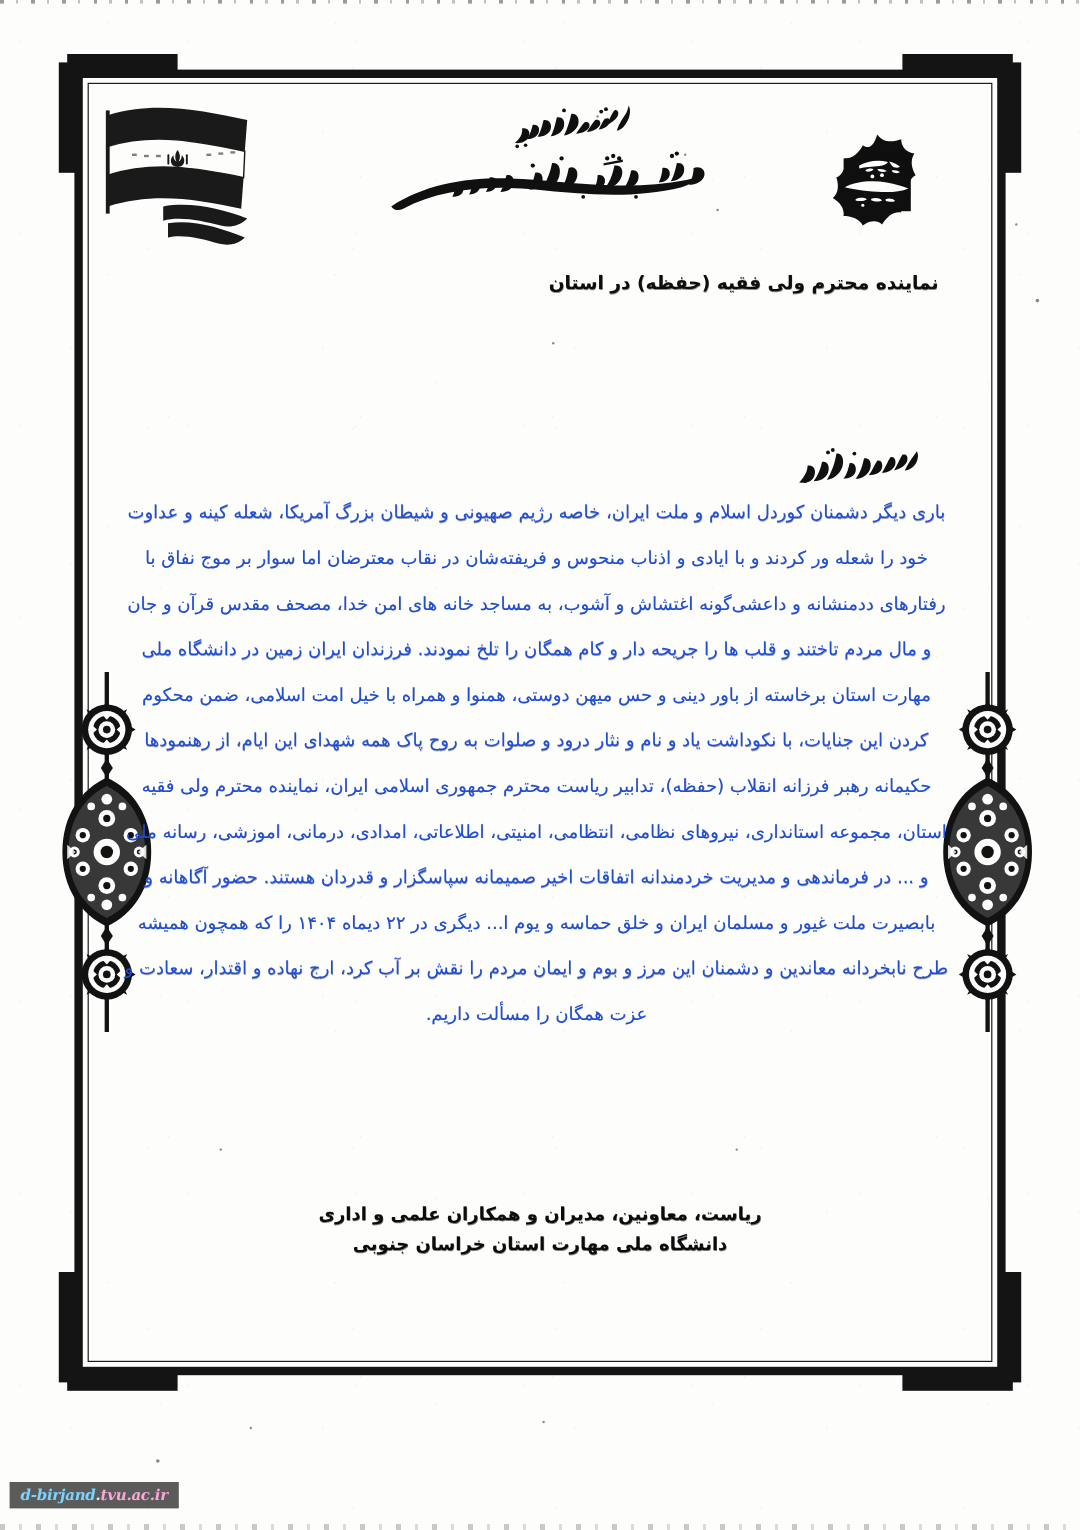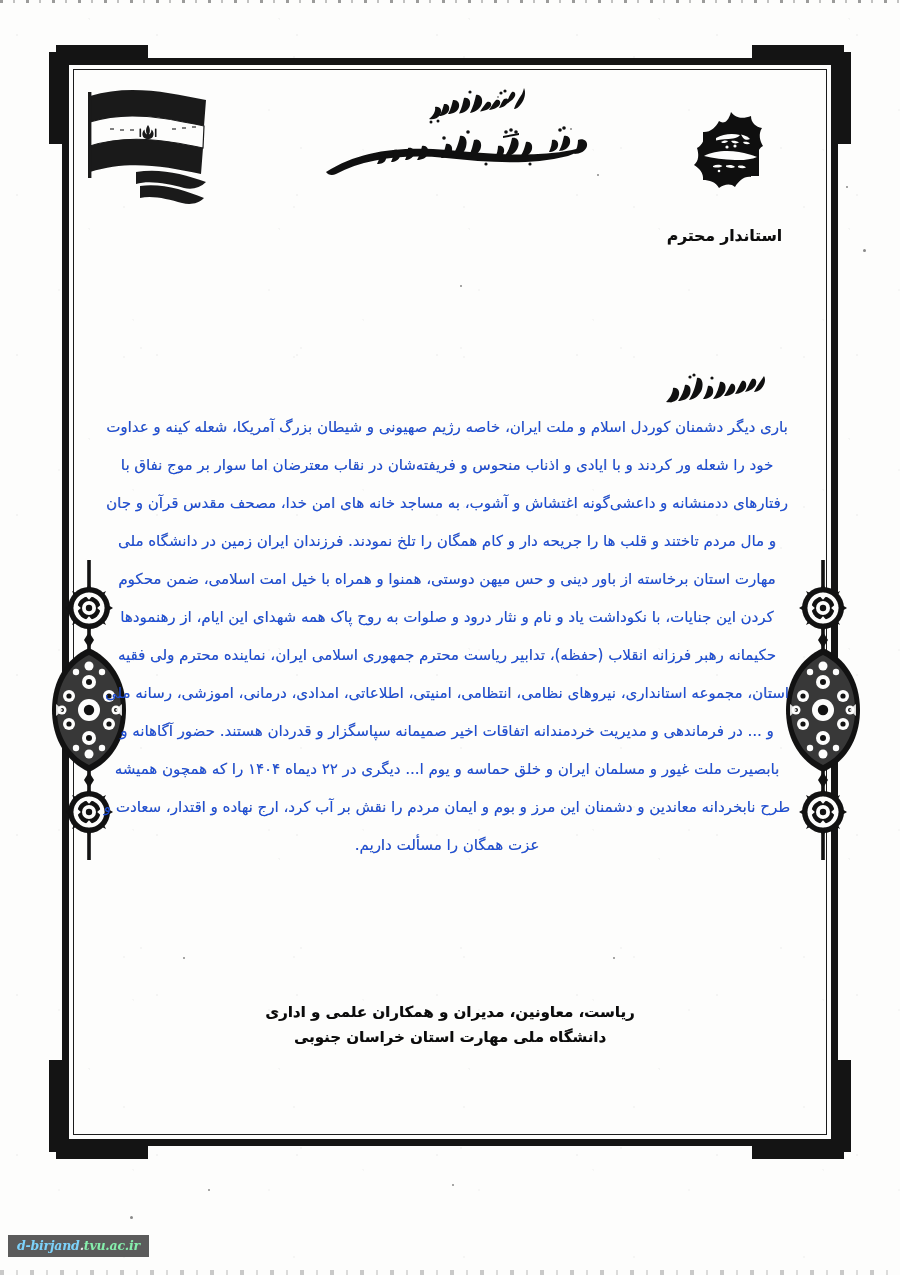--- a/index.html
+++ b/index.html
@@ -503,6 +503,7 @@
 </div>
 
 <div class="addressees">
+  <div class="addressee">نماینده محترم ولی فقیه (حفظه) در استان</div>
   <div class="addressee">استاندار محترم</div>
 </div>
 

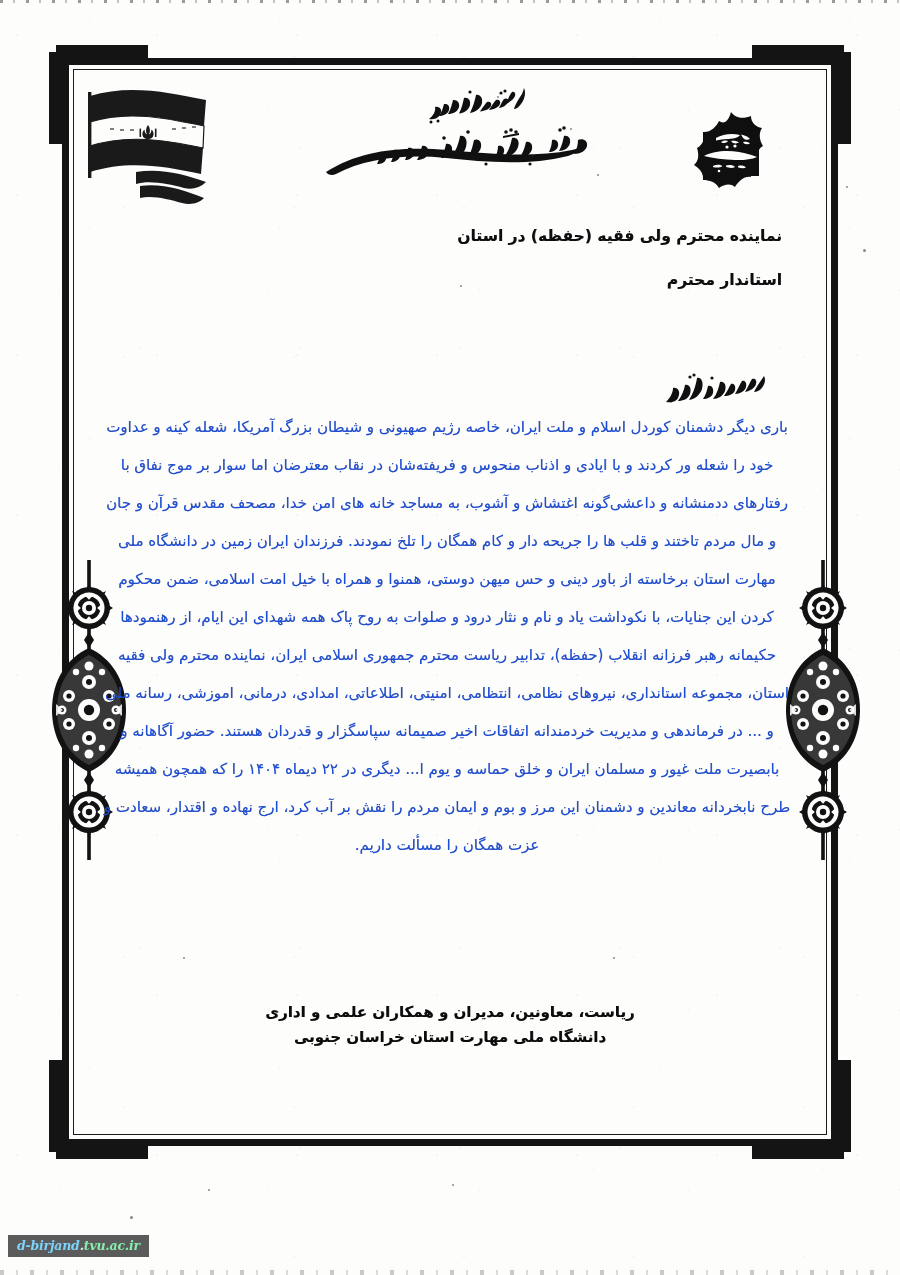--- a/index.html
+++ b/index.html
@@ -504,7 +504,6 @@
 
 <div class="addressees">
   <div class="addressee">نماینده محترم ولی فقیه (حفظه) در استان</div>
-  <div class="addressee">استاندار محترم</div>
 </div>
 
 <div class="salam" title="با سلام و تحیت">

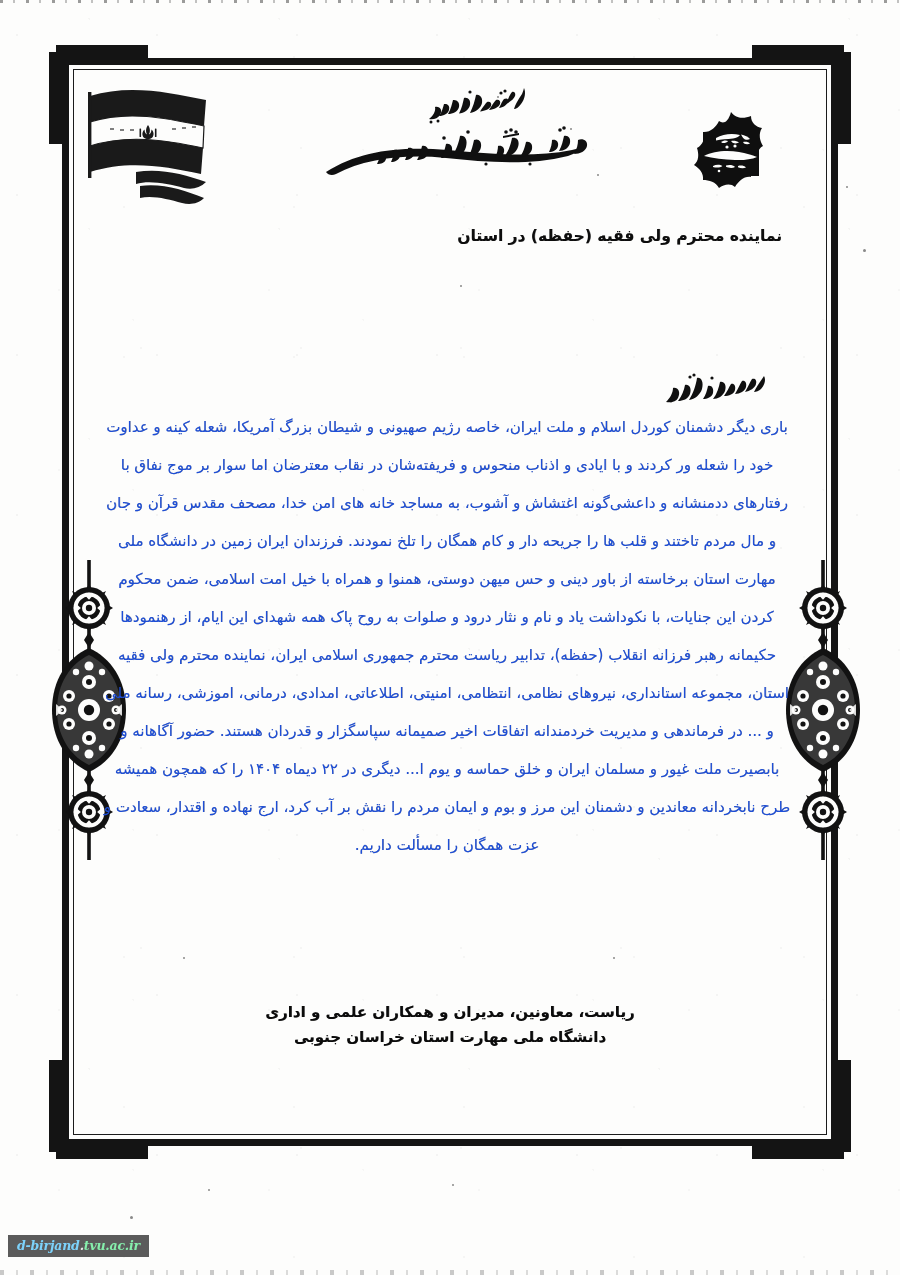--- a/index.html
+++ b/index.html
@@ -143,7 +143,7 @@
   }
   .url-main{color:#7dd3fc;}
   .url-dot{color:#e8e8e8;}
-  .url-tld{color:#86efac;}
+  .url-tld{color:#f9a8d4;}
 
   .speck{position:absolute;background:#2a2a2a;border-radius:50%;opacity:.55;}
 </style>

